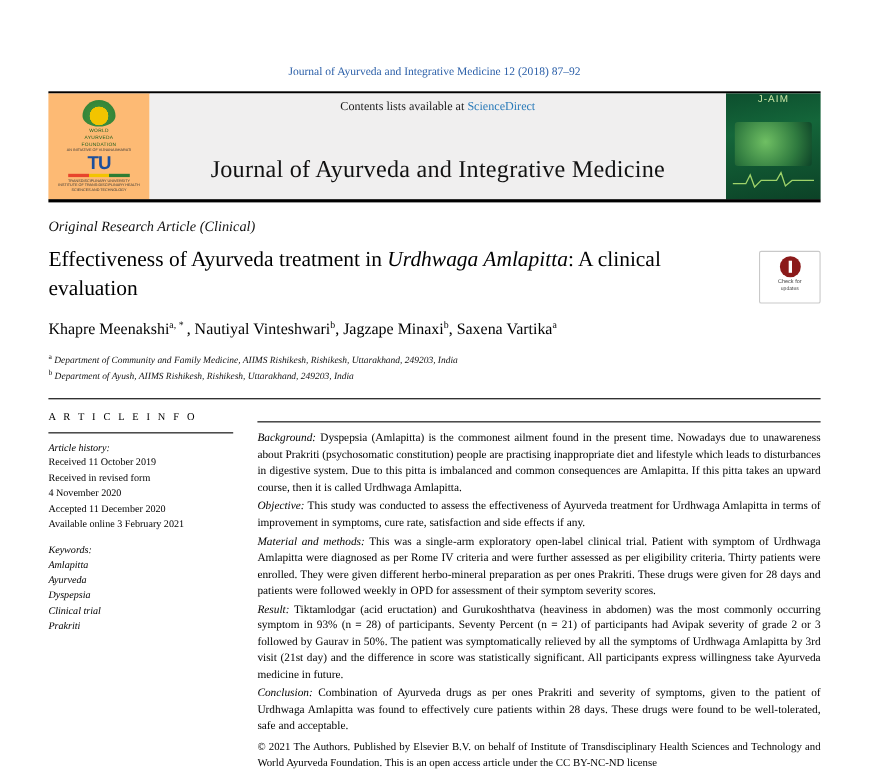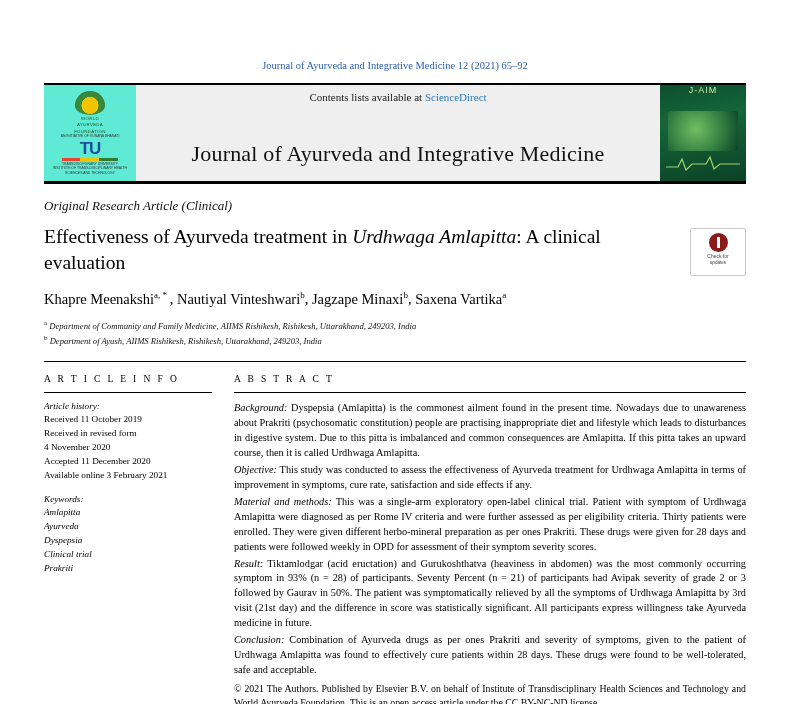--- a/index.html
+++ b/index.html
@@ -299,7 +299,7 @@
 
 <div class="page">
 
-  <div class="running-head">Journal of Ayurveda and Integrative Medicine 12 (2021) 65–92</div>
+  <div class="running-head">Journal of Ayurveda and Integrative Medicine 12 (2018) 87–92</div>
 
   <div class="masthead">
 

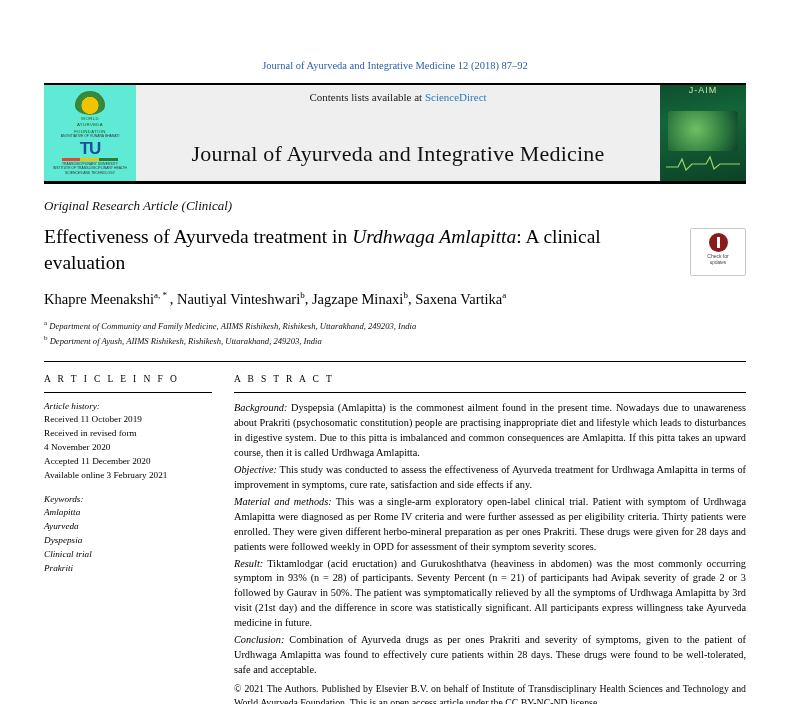--- a/index.html
+++ b/index.html
@@ -46,7 +46,7 @@
     display: flex;
     align-items: center;
     justify-content: center;
-    background: #5eead4;
+    background: #fdba74;
   }
   .masthead-center {
     flex: 1 1 auto;

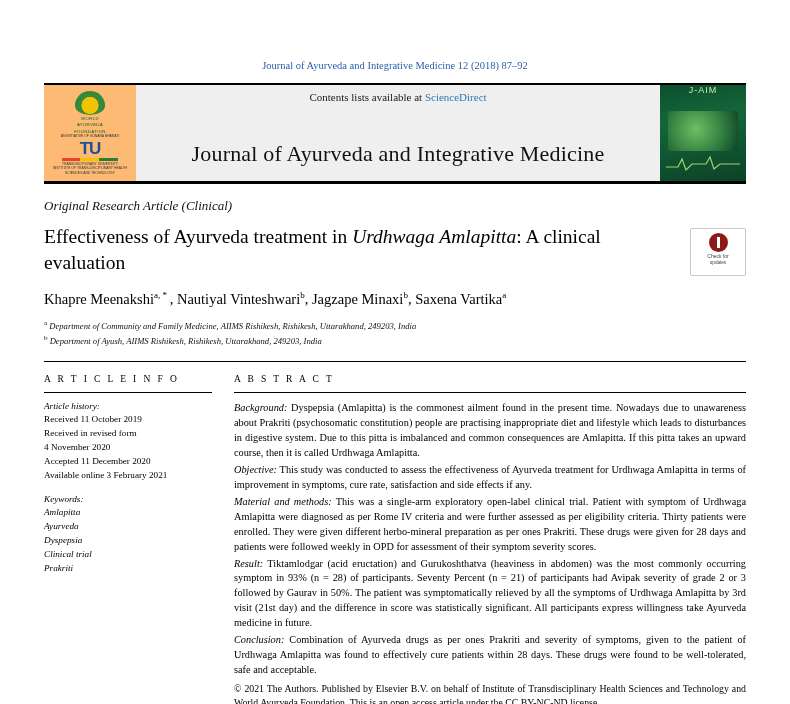--- a/index.html
+++ b/index.html
@@ -381,7 +381,6 @@
     </div>
 
     <div class="col-abs">
-      <div class="sec-head">A B S T R A C T</div>
       <div class="hr-thin"></div>
 
       <p class="abs-p">

